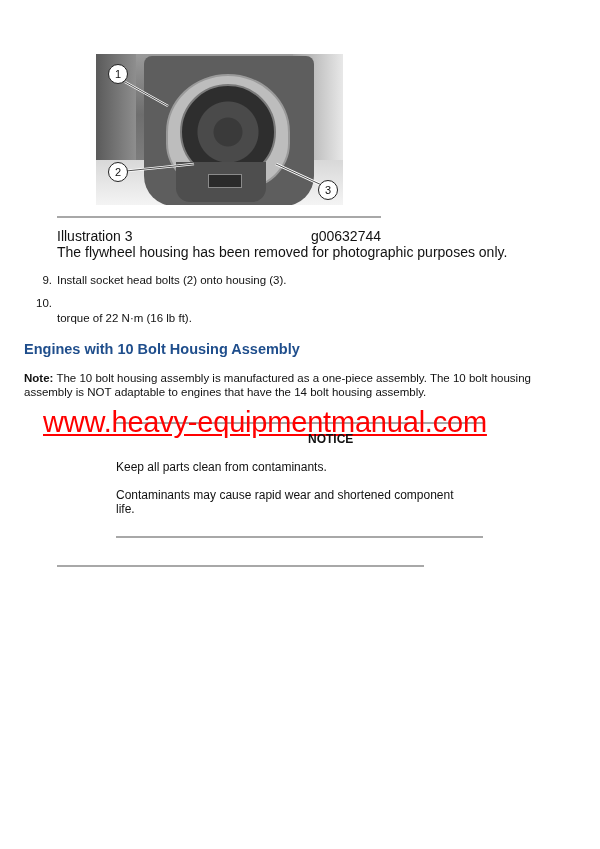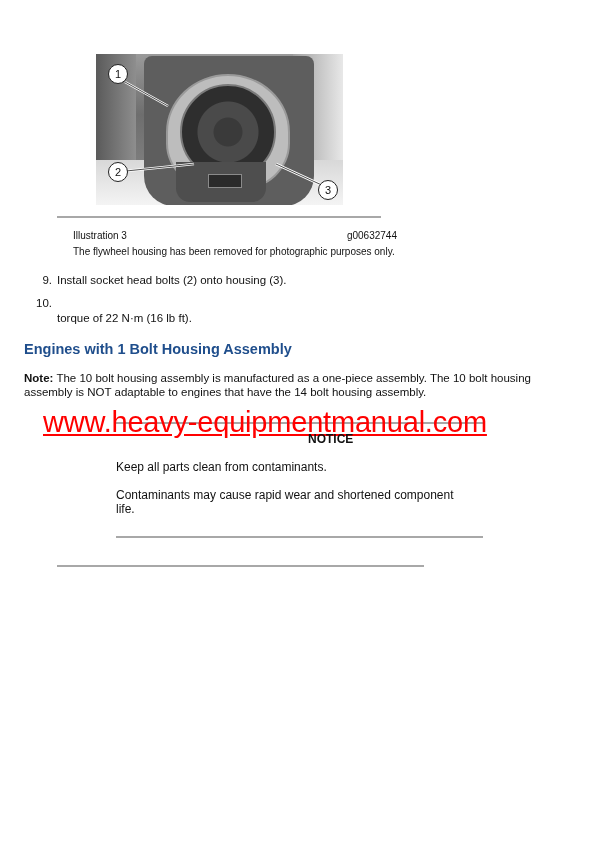--- a/index.html
+++ b/index.html
@@ -41,7 +41,7 @@
       font-family: "Liberation Sans", sans-serif; color:#111;
     }
     .rule { position:absolute; height:2px; background:#a8a8a8; }
-    .small { font-size: 10px; line-height: 12px; color:#111;margin-left:16px; }
+    .small { font-size: 14px; line-height: 12px; color:#111; }
     .body-text { font-size: 11.5px; line-height: 14px; color:#111; }
     .step { position:absolute; left:24px; width:560px; }
     .step .num { position:absolute; left:0; width:28px; text-align:right; }

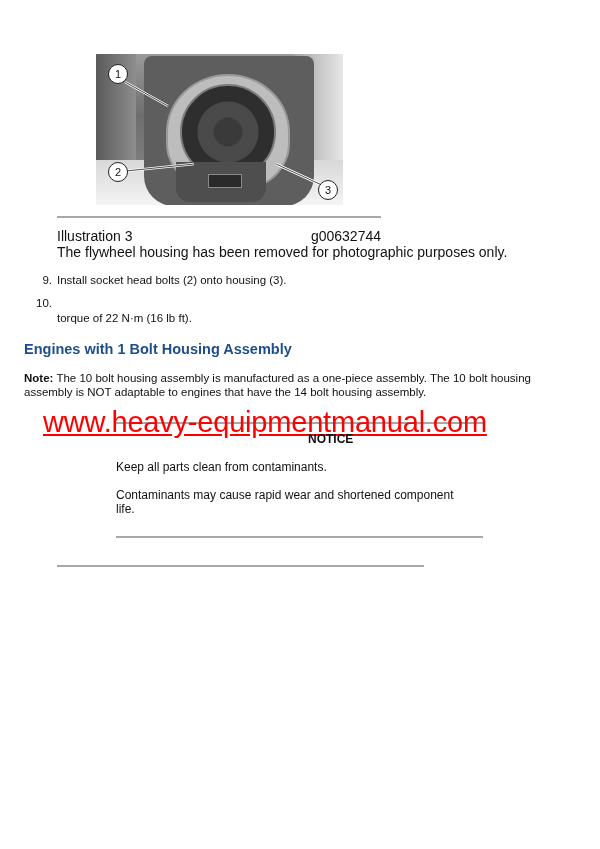--- a/index.html
+++ b/index.html
@@ -91,7 +91,7 @@
   <span class="txt" style="top:15px;">torque of 22 N·m (16 lb ft).</span>
 </div>
 
-<div class="abs heading" style="left:24px;top:340px;">Engines with 1 Bolt Housing Assembly</div>
+<div class="abs heading" style="left:24px;top:340px;">Engines with 10 Bolt Housing Assembly</div>
 
 <div class="abs body-text" style="left:24px;top:371px;white-space:nowrap;">
   <b>Note:</b><span> The 10 bolt housing assembly is manufactured as a one-piece assembly. The 10 bolt housing</span>

